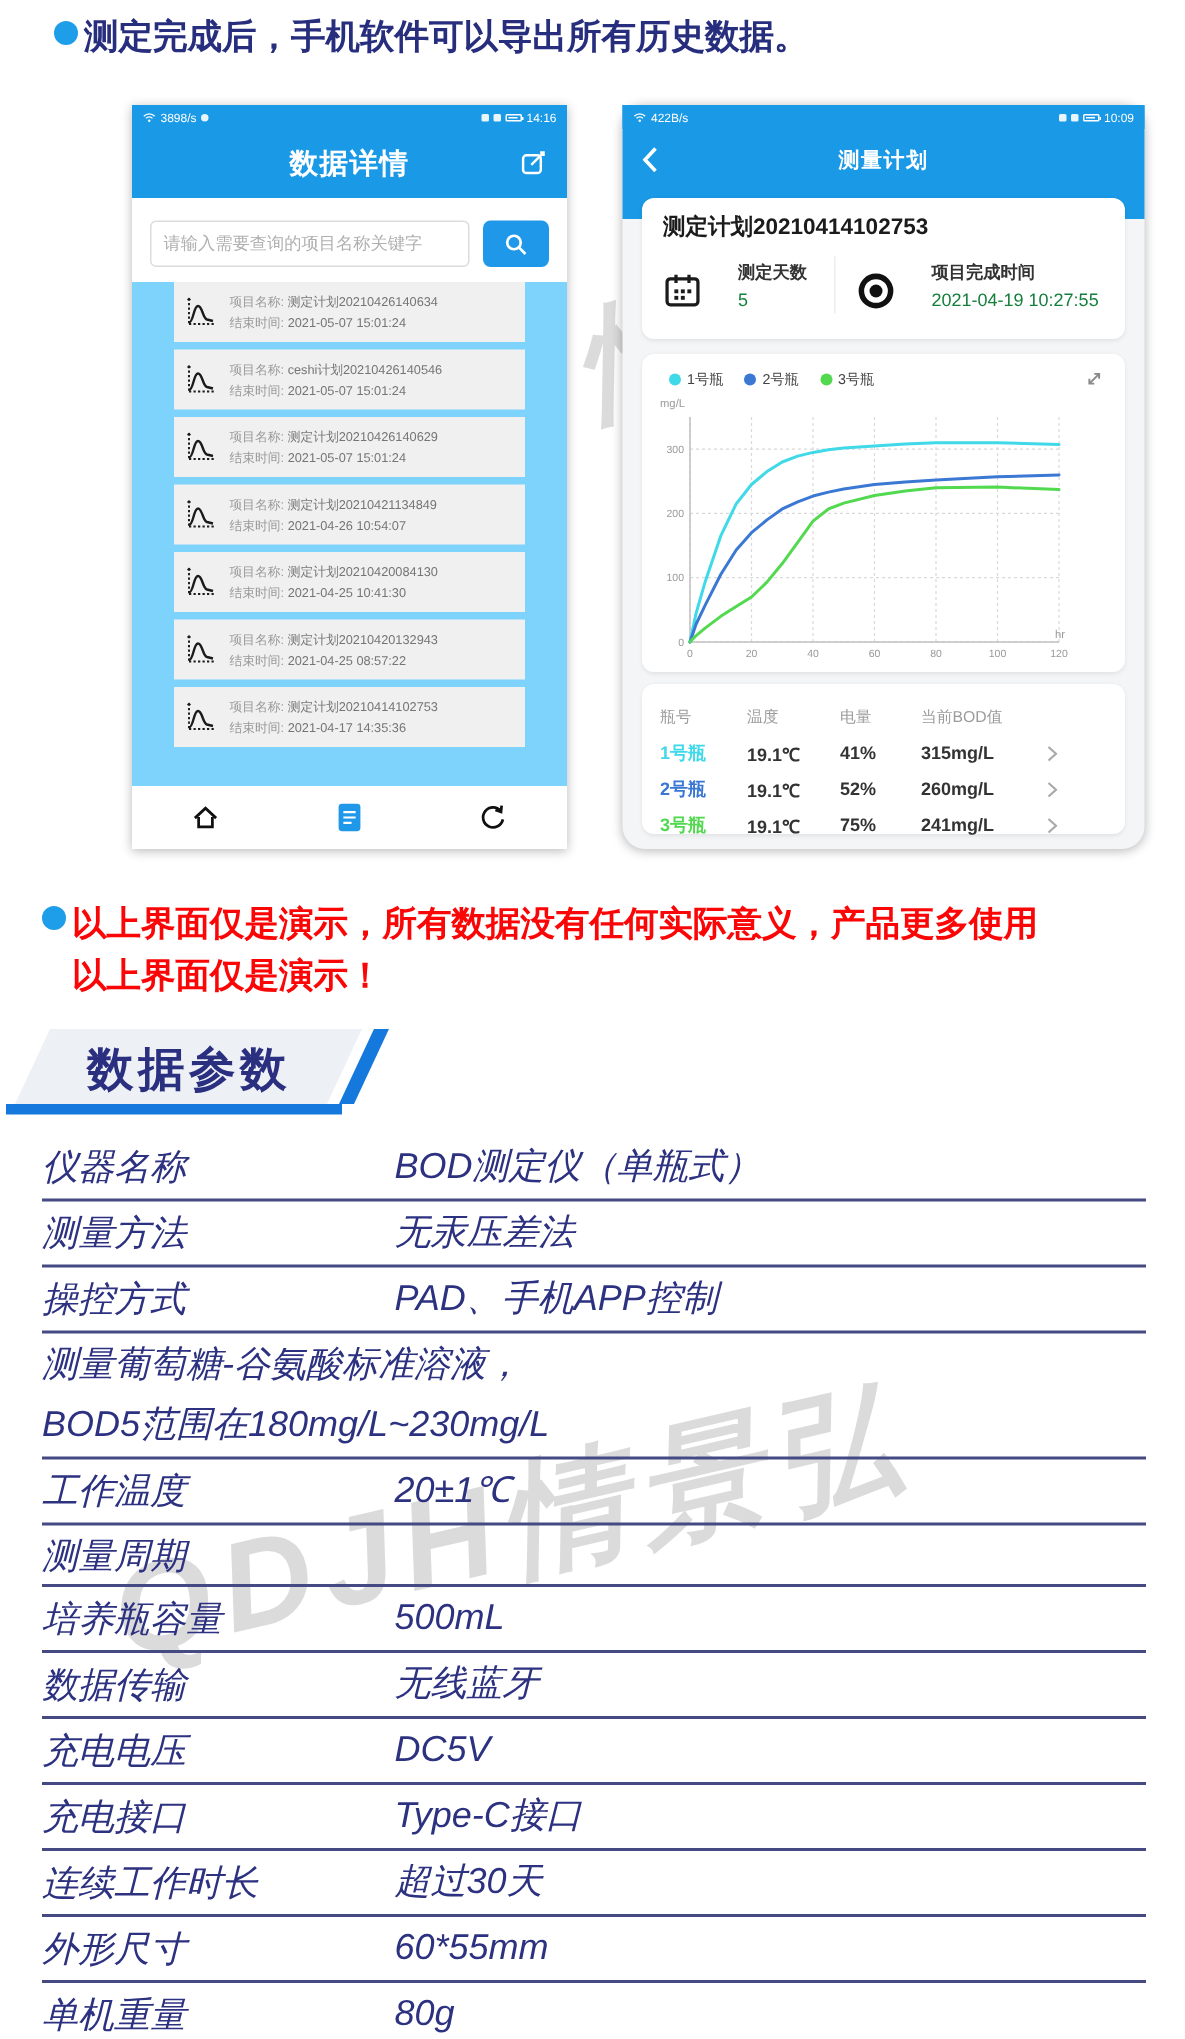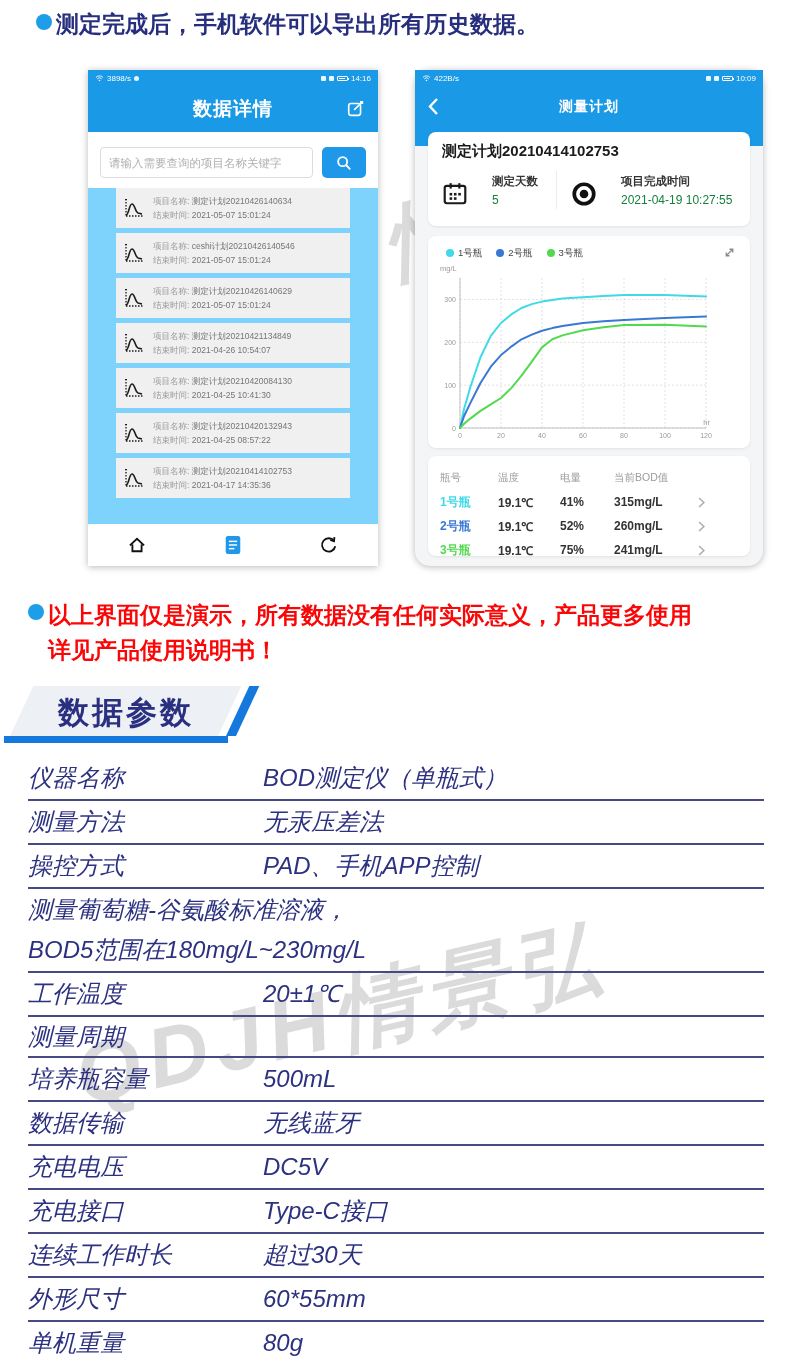--- a/index.html
+++ b/index.html
@@ -403,7 +403,7 @@
   <span class="dot"></span>
   <span class="red-text">
     <span>以上界面仅是演示，所有数据没有任何实际意义，产品更多使用</span><br>
-    <span>详见产品使用说明书！</span>
+    <span>以上界面仅是演示！</span>
   </span>
 </div>
 

